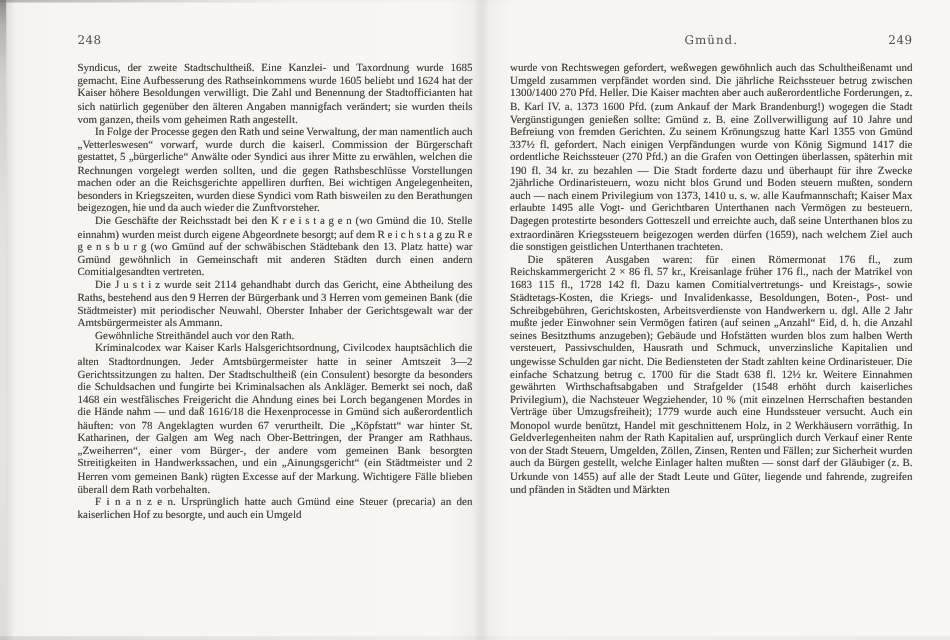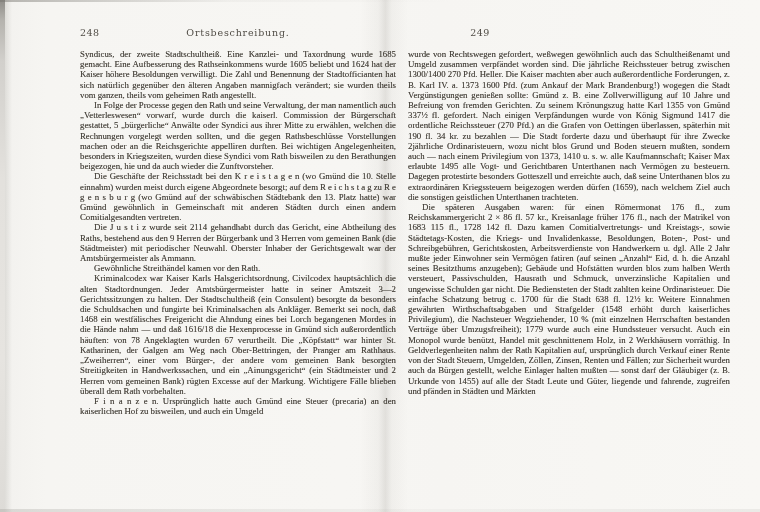--- a/index.html
+++ b/index.html
@@ -73,7 +73,7 @@
     top: 27px;
     color: #46423b;
   }
-  .page-left  { left: 62px;  width: 316px; margin-left: 18px; }
+  .page-left  { left: 62px;  width: 316px; }
   .page-right { left: 408px; width: 322px; }
   .page-head {
     display: flex;

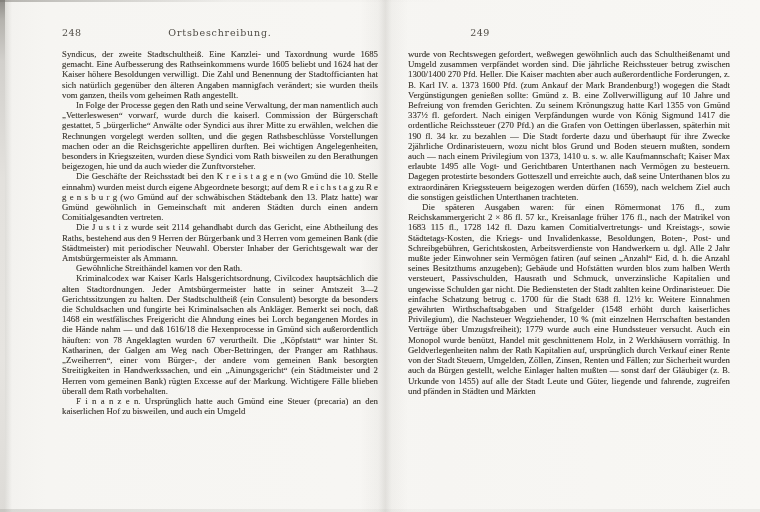--- a/index.html
+++ b/index.html
@@ -121,7 +121,6 @@
   <div class="page page-left">
     <div class="page-head">
       <span class="num">248</span>
-      <span class="title">Ortsbeschreibung.</span>
       <span class="spacer"></span>
     </div>
     <div class="page-body">

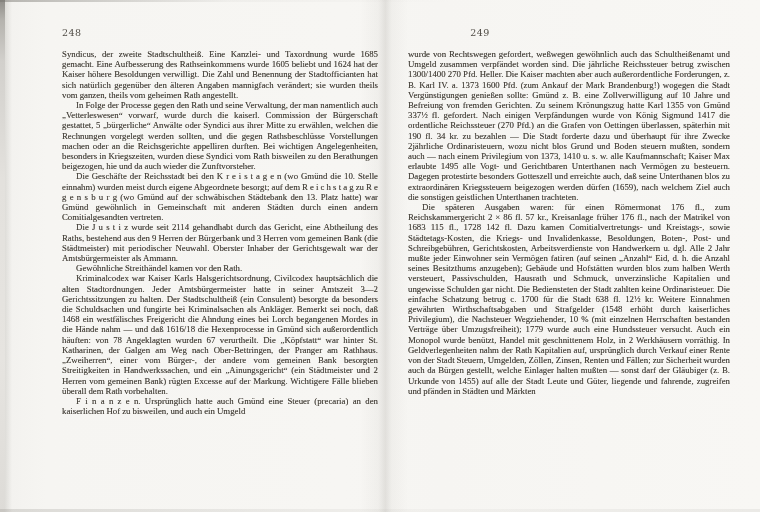--- a/index.html
+++ b/index.html
@@ -137,6 +137,7 @@
   <div class="page page-right">
     <div class="page-head">
       <span class="spacer"></span>
+      <span class="title">Gmünd.</span>
       <span class="num right">249</span>
     </div>
     <div class="page-body">

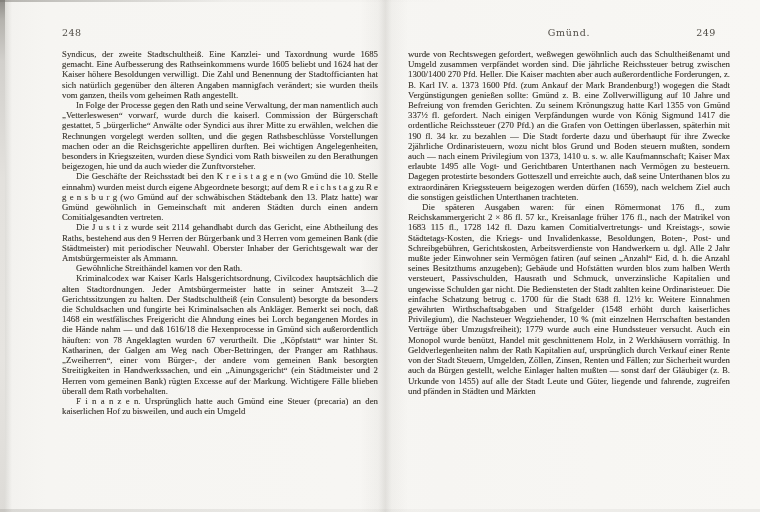--- a/index.html
+++ b/index.html
@@ -84,7 +84,7 @@
     margin-bottom: 11px;
   }
   .page-head .num   { width: 48px; }
-  .page-head .num.right { text-align: center; }
+  .page-head .num.right { text-align: right; }
   .page-head .title {
     flex: 1;
     text-align: center;

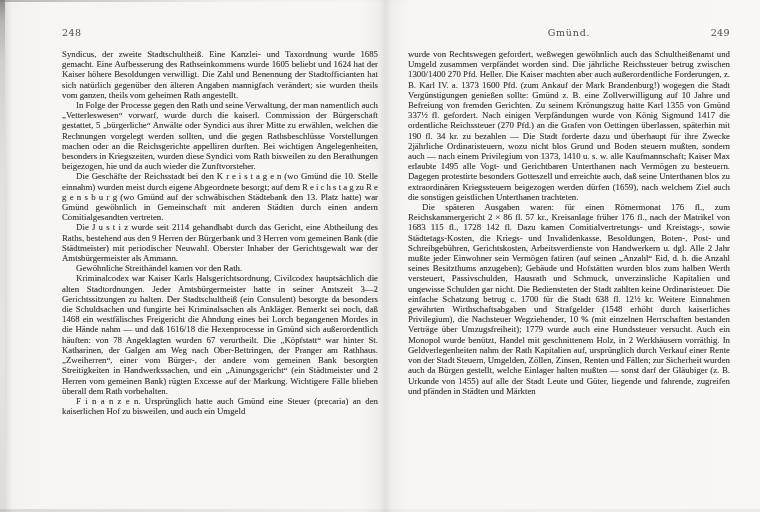--- a/index.html
+++ b/index.html
@@ -128,7 +128,7 @@
       <p>In Folge der Processe gegen den Rath und seine Verwaltung, der man namentlich auch „Vetterleswesen“ vorwarf, wurde durch die kaiserl. Commission der Bürgerschaft gestattet, 5 „bürgerliche“ Anwälte oder Syndici aus ihrer Mitte zu erwählen, welchen die Rechnungen vorgelegt werden sollten, und die gegen Rathsbeschlüsse Vorstellungen machen oder an die Reichsgerichte appelliren durften. Bei wichtigen Angelegenheiten, besonders in Kriegszeiten, wurden diese Syndici vom Rath bisweilen zu den Berathungen beigezogen, hie und da auch wieder die Zunftvorsteher.</p>
       <p>Die Geschäfte der Reichsstadt bei den K r e i s t a g e n (wo Gmünd die 10. Stelle einnahm) wurden meist durch eigene Abgeordnete besorgt; auf dem R e i c h s t a g zu R e g e n s b u r g (wo Gmünd auf der schwäbischen Städtebank den 13. Platz hatte) war Gmünd gewöhnlich in Gemeinschaft mit anderen Städten durch einen andern Comitialgesandten vertreten.</p>
       <p>Die J u s t i z wurde seit 2114 gehandhabt durch das Gericht, eine Abtheilung des Raths, bestehend aus den 9 Herren der Bürgerbank und 3 Herren vom gemeinen Bank (die Städtmeister) mit periodischer Neuwahl. Oberster Inhaber der Gerichtsgewalt war der Amtsbürgermeister als Ammann.</p>
-      <p>Gewöhnliche Streithändel kamen vor den Rath.</p>
+      <p>Gewöhnliche Streithändel auch vor den Rath.</p>
       <p>Kriminalcodex war Kaiser Karls Halsgerichtsordnung, Civilcodex hauptsächlich die alten Stadtordnungen. Jeder Amtsbürgermeister hatte in seiner Amtszeit 3—2 Gerichtssitzungen zu halten. Der Stadtschultheiß (ein Consulent) besorgte da besonders die Schuldsachen und fungirte bei Kriminalsachen als Ankläger. Bemerkt sei noch, daß 1468 ein westfälisches Freigericht die Ahndung eines bei Lorch begangenen Mordes in die Hände nahm — und daß 1616/18 die Hexenprocesse in Gmünd sich außerordentlich häuften: von 78 Angeklagten wurden 67 verurtheilt. Die „Köpfstatt“ war hinter St. Katharinen, der Galgen am Weg nach Ober-Bettringen, der Pranger am Rathhaus. „Zweiherren“, einer vom Bürger-, der andere vom gemeinen Bank besorgten Streitigkeiten in Handwerkssachen, und ein „Ainungsgericht“ (ein Städtmeister und 2 Herren vom gemeinen Bank) rügten Excesse auf der Markung. Wichtigere Fälle blieben überall dem Rath vorbehalten.</p>
       <p>F i n a n z e n. Ursprünglich hatte auch Gmünd eine Steuer (precaria) an den kaiserlichen Hof zu bisweilen, und auch ein Umgeld</p>
     </div>

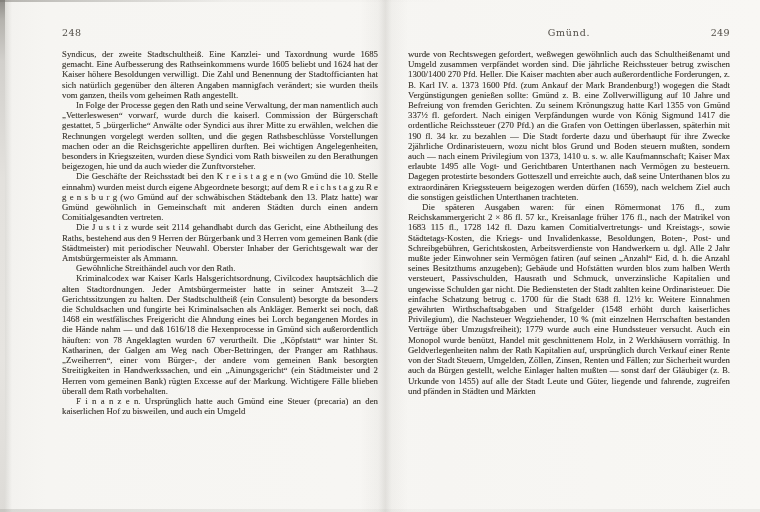--- a/index.html
+++ b/index.html
@@ -130,7 +130,7 @@
       <p>Die J u s t i z wurde seit 2114 gehandhabt durch das Gericht, eine Abtheilung des Raths, bestehend aus den 9 Herren der Bürgerbank und 3 Herren vom gemeinen Bank (die Städtmeister) mit periodischer Neuwahl. Oberster Inhaber der Gerichtsgewalt war der Amtsbürgermeister als Ammann.</p>
       <p>Gewöhnliche Streithändel auch vor den Rath.</p>
       <p>Kriminalcodex war Kaiser Karls Halsgerichtsordnung, Civilcodex hauptsächlich die alten Stadtordnungen. Jeder Amtsbürgermeister hatte in seiner Amtszeit 3—2 Gerichtssitzungen zu halten. Der Stadtschultheiß (ein Consulent) besorgte da besonders die Schuldsachen und fungirte bei Kriminalsachen als Ankläger. Bemerkt sei noch, daß 1468 ein westfälisches Freigericht die Ahndung eines bei Lorch begangenen Mordes in die Hände nahm — und daß 1616/18 die Hexenprocesse in Gmünd sich außerordentlich häuften: von 78 Angeklagten wurden 67 verurtheilt. Die „Köpfstatt“ war hinter St. Katharinen, der Galgen am Weg nach Ober-Bettringen, der Pranger am Rathhaus. „Zweiherren“, einer vom Bürger-, der andere vom gemeinen Bank besorgten Streitigkeiten in Handwerkssachen, und ein „Ainungsgericht“ (ein Städtmeister und 2 Herren vom gemeinen Bank) rügten Excesse auf der Markung. Wichtigere Fälle blieben überall dem Rath vorbehalten.</p>
-      <p>F i n a n z e n. Ursprünglich hatte auch Gmünd eine Steuer (precaria) an den kaiserlichen Hof zu bisweilen, und auch ein Umgeld</p>
+      <p>F i n a n z e n. Ursprünglich hatte auch Gmünd eine Steuer (precaria) an den kaiserlichen Hof zu besorgte, und auch ein Umgeld</p>
     </div>
   </div>
 

